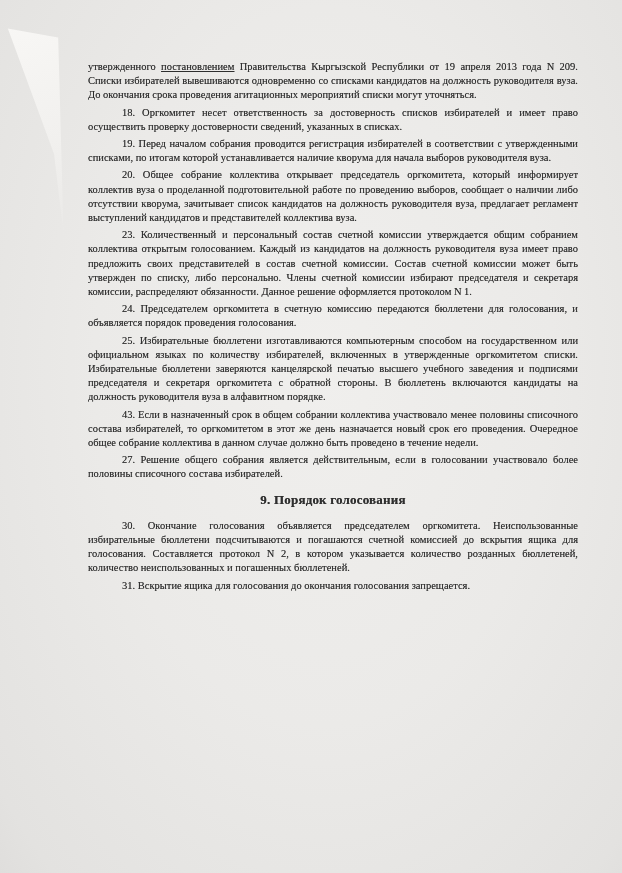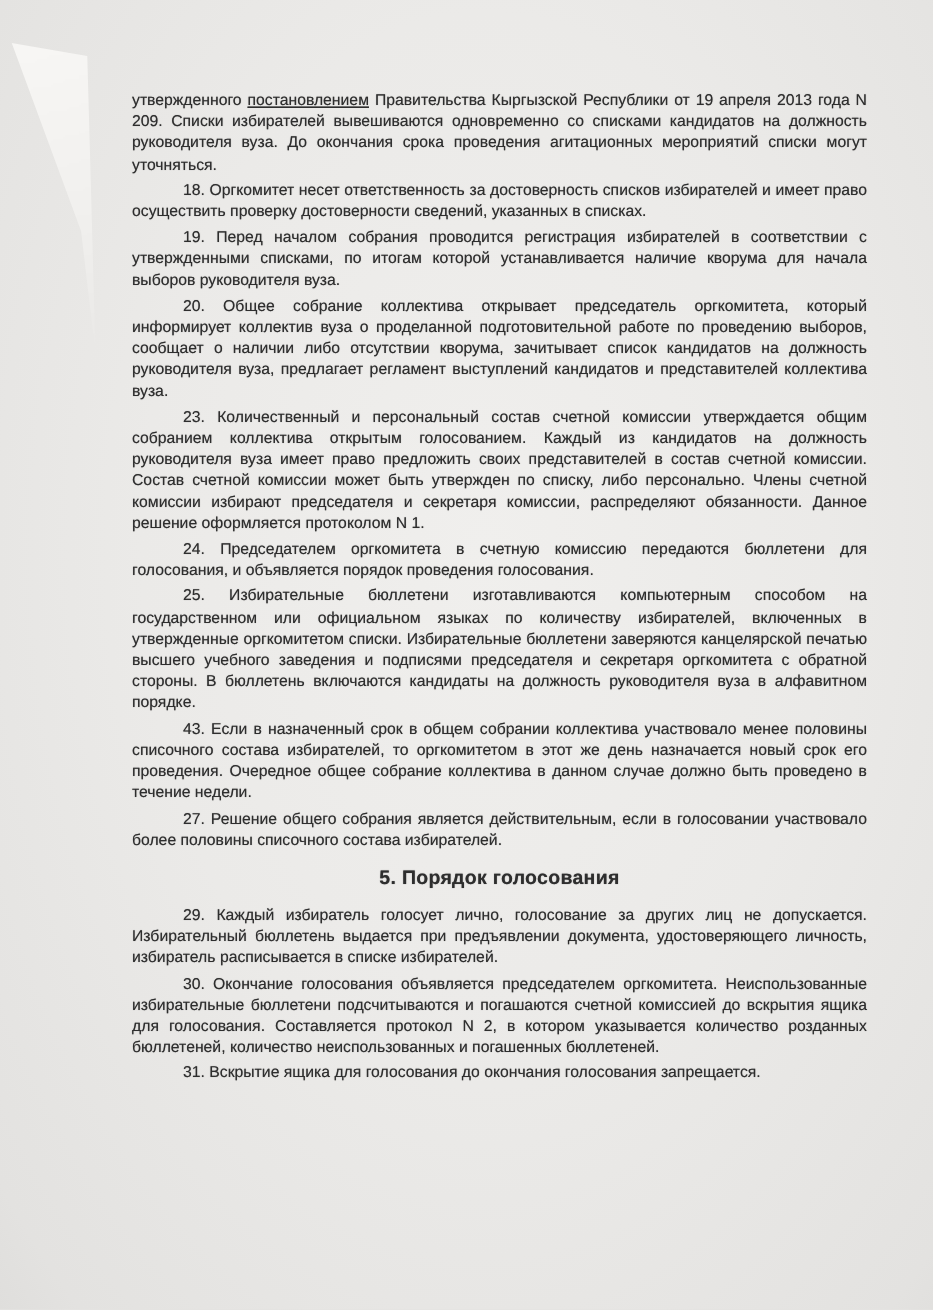--- a/index.html
+++ b/index.html
@@ -14,6 +14,7 @@
     overflow: hidden;
     background: radial-gradient(ellipse at 52% 42%, #f0efed 0%, #ebeae8 50%, #e3e2e0 92%, #dfdedc 100%);
     color: #2e2e2e;
+    font-family: Liberation Serif, serif;
   }
   .corner-fold {
     position: absolute;

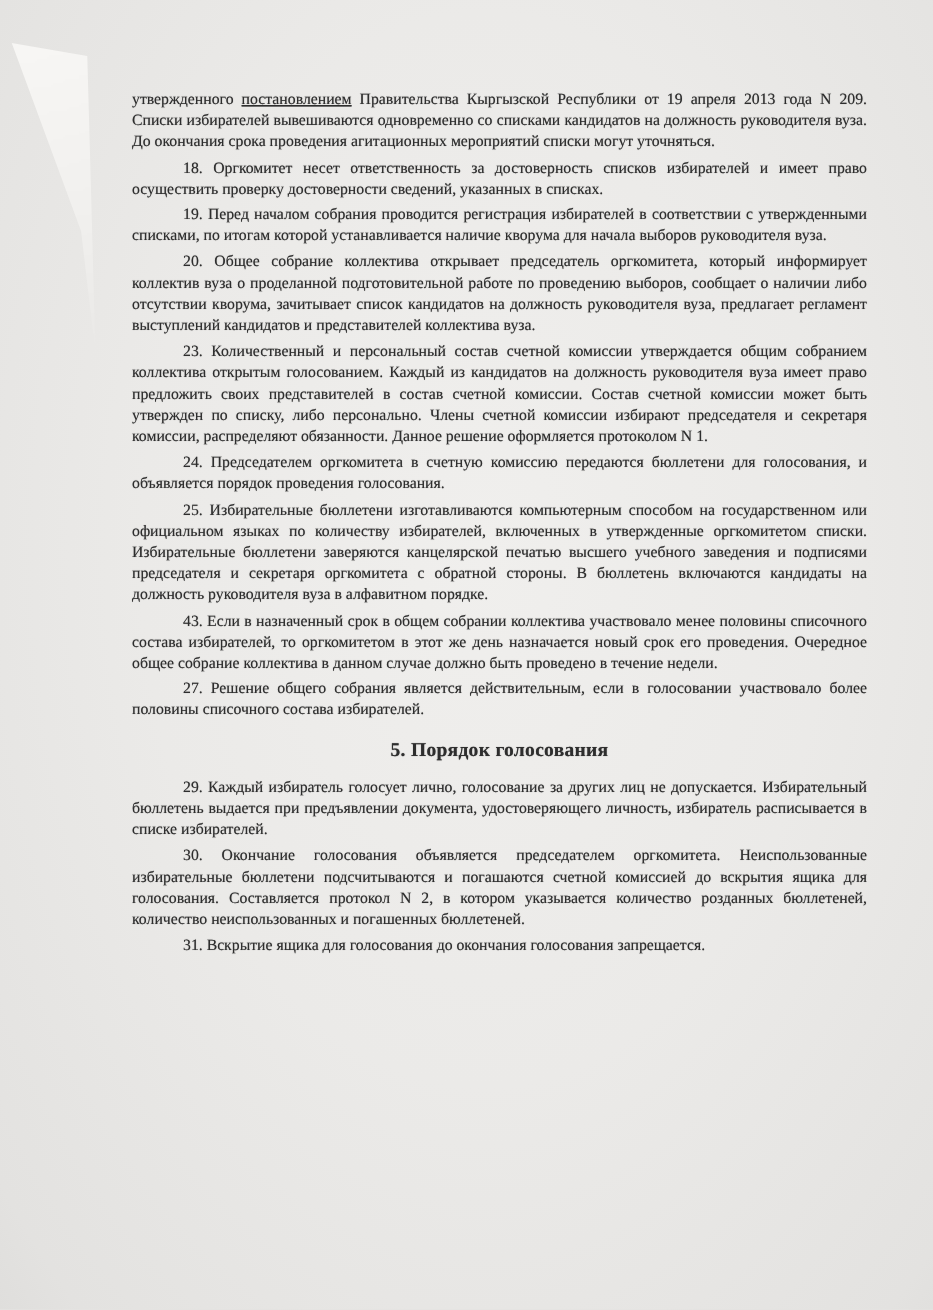--- a/index.html
+++ b/index.html
@@ -68,7 +68,7 @@
     <p class="para">43. Если в назначенный срок в общем собрании коллектива участвовало менее половины списочного состава избирателей, то оргкомитетом в этот же день назначается новый срок его проведения. Очередное общее собрание коллектива в данном случае должно быть проведено в течение недели.</p>
     <p class="para">27. Решение общего собрания является действительным, если в голосовании участвовало более половины списочного состава избирателей.</p>
 
-    <div class="heading">5. Порядок голосования</div>
+    <div class="heading">9. Порядок голосования</div>
 
     <p class="para">29. Каждый избиратель голосует лично, голосование за других лиц не допускается. Избирательный бюллетень выдается при предъявлении документа, удостоверяющего личность, избиратель расписывается в списке избирателей.</p>
     <p class="para">30. Окончание голосования объявляется председателем оргкомитета. Неиспользованные избирательные бюллетени подсчитываются и погашаются счетной комиссией до вскрытия ящика для голосования. Составляется протокол N 2, в котором указывается количество розданных бюллетеней, количество неиспользованных и погашенных бюллетеней.</p>

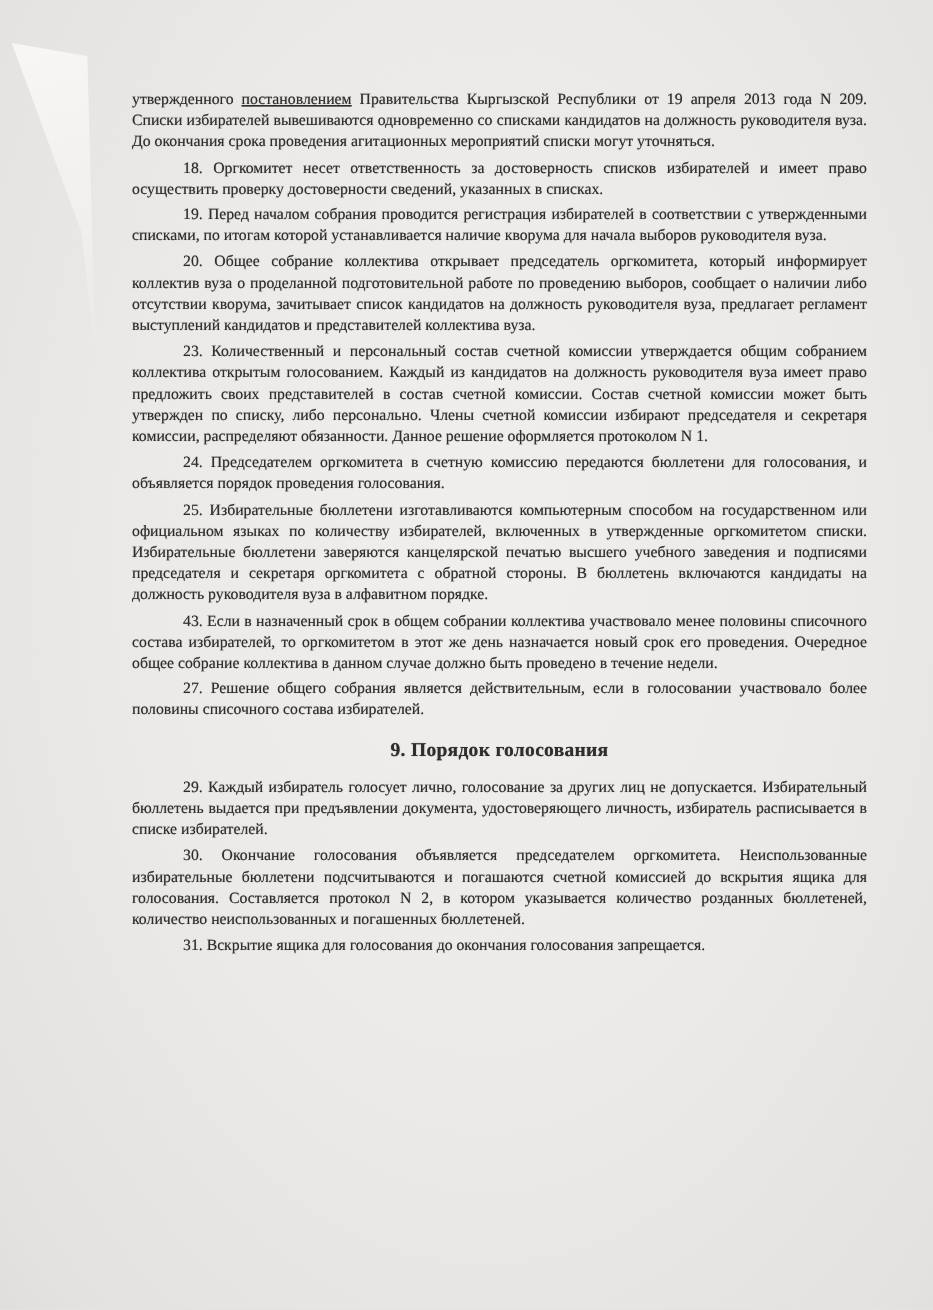--- a/index.html
+++ b/index.html
@@ -70,7 +70,6 @@
 
     <div class="heading">9. Порядок голосования</div>
 
-    <p class="para">29. Каждый избиратель голосует лично, голосование за других лиц не допускается. Избирательный бюллетень выдается при предъявлении документа, удостоверяющего личность, избиратель расписывается в списке избирателей.</p>
     <p class="para">30. Окончание голосования объявляется председателем оргкомитета. Неиспользованные избирательные бюллетени подсчитываются и погашаются счетной комиссией до вскрытия ящика для голосования. Составляется протокол N 2, в котором указывается количество розданных бюллетеней, количество неиспользованных и погашенных бюллетеней.</p>
     <p class="para">31. Вскрытие ящика для голосования до окончания голосования запрещается.</p>
 

